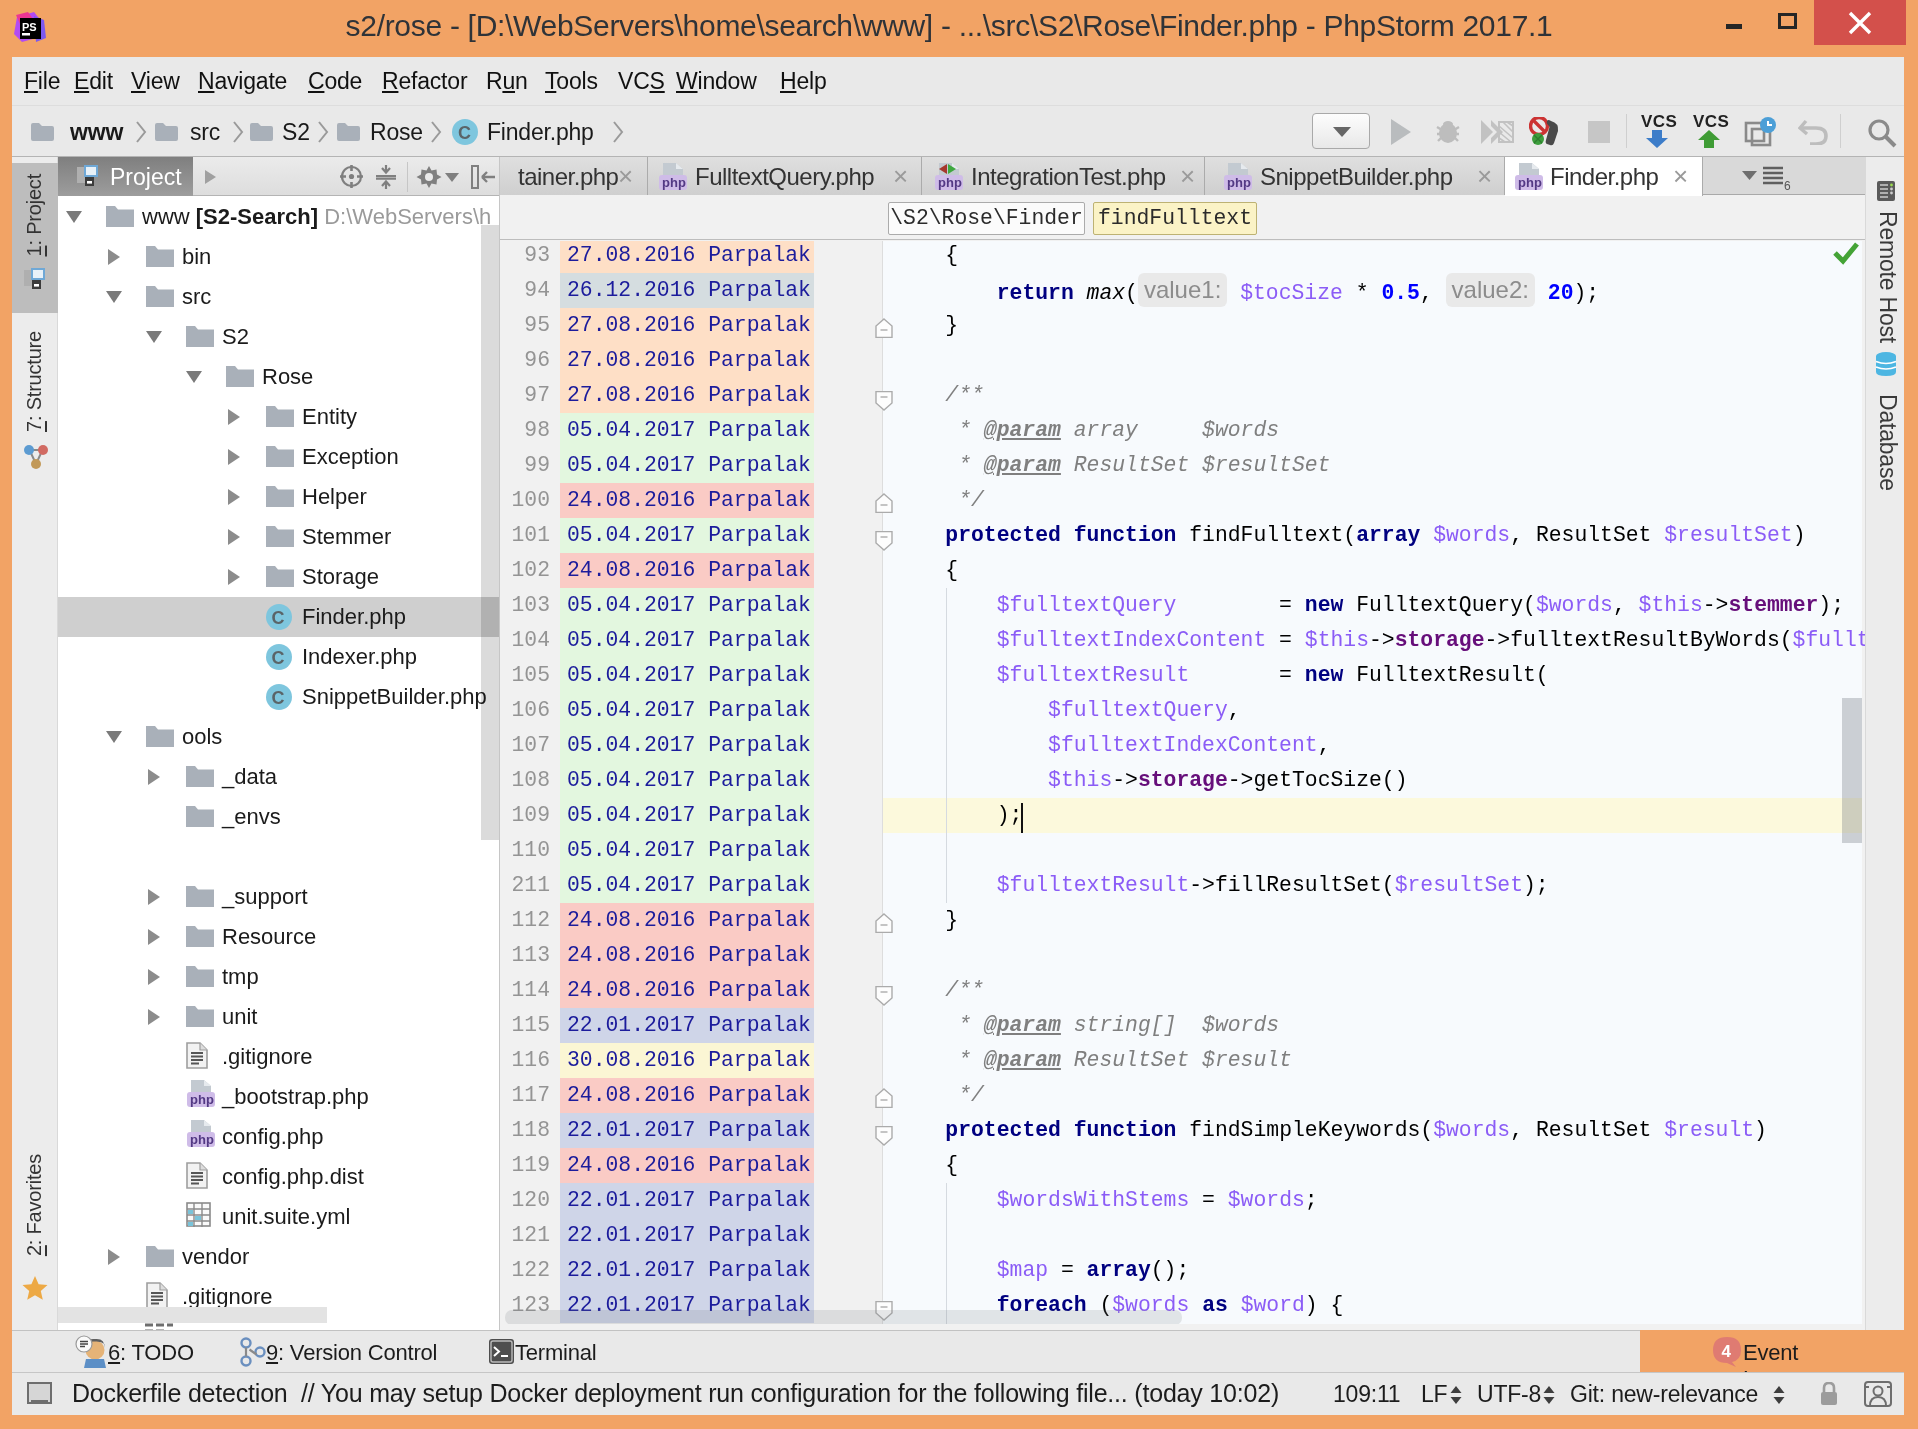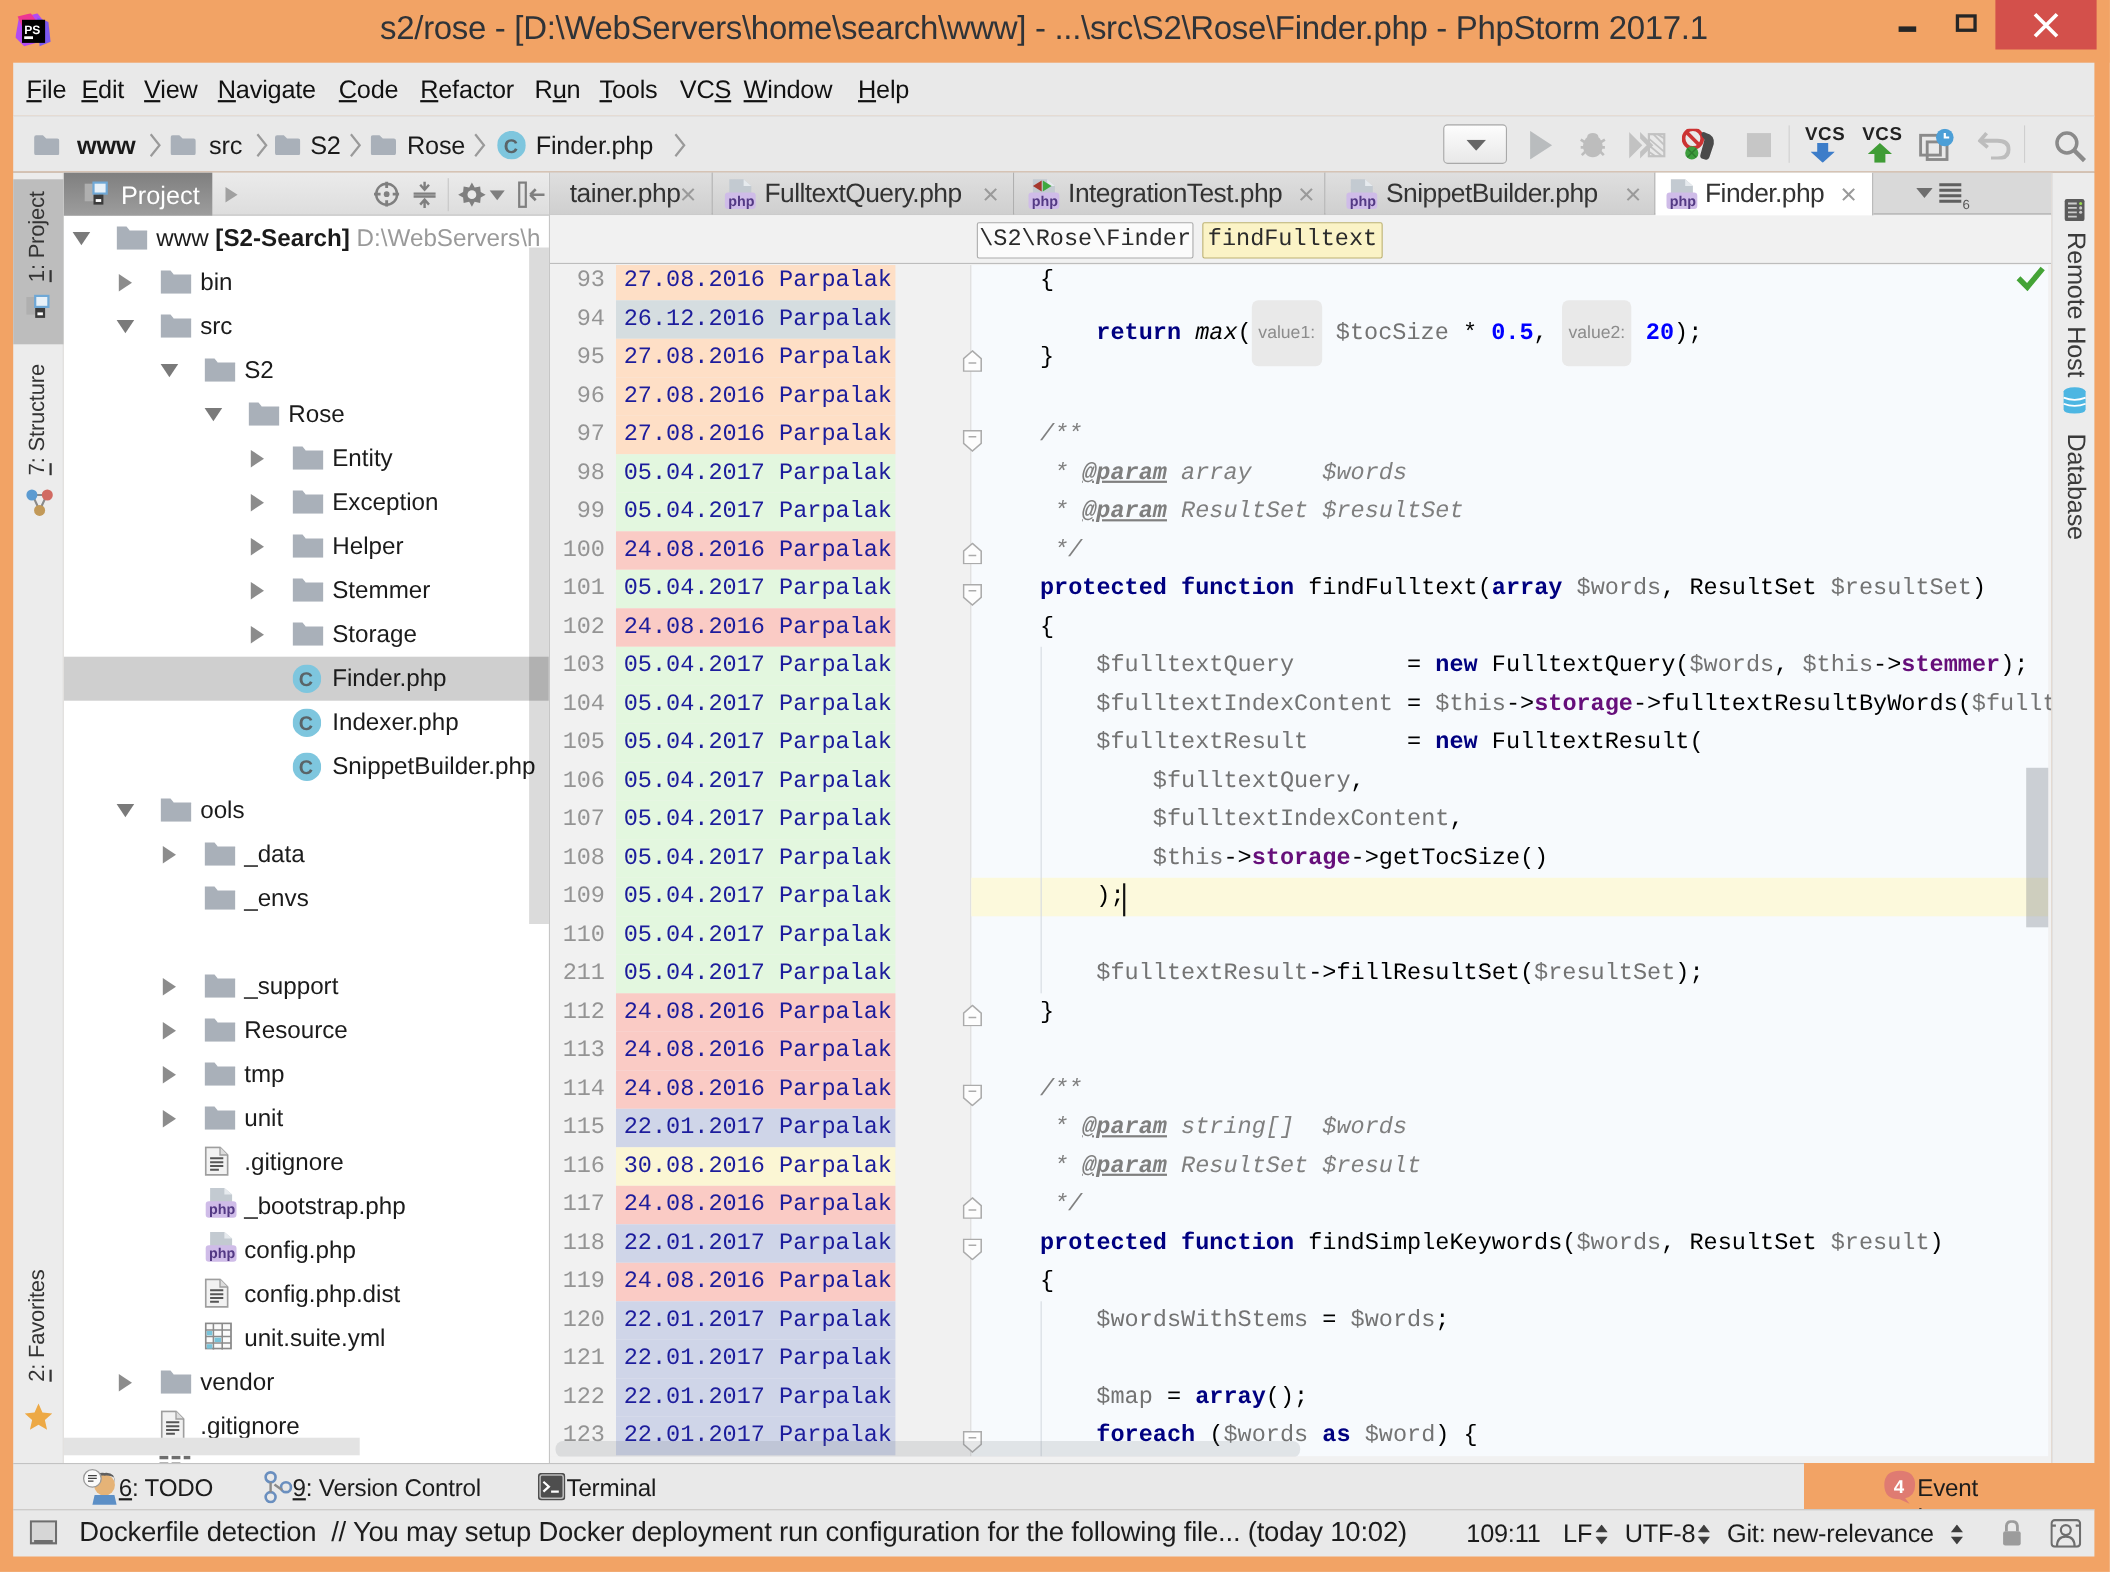--- a/index.html
+++ b/index.html
@@ -54,7 +54,7 @@
 .cm{color:#7F7F7F;font-style:italic}
 .cmb{font-weight:bold;text-decoration:underline}
 .it{font-style:italic}
-.hint{display:inline-block;background:#E9E9E9;color:#8C8C8C;font-family:"Liberation Sans",sans-serif;font-size:16px;line-height:26px;border-radius:6px;padding:17px 6px;vertical-align:1px}
+.hint{display:inline-block;background:#E9E9E9;color:#8C8C8C;font-family:"Liberation Sans",sans-serif;font-size:24px;line-height:26px;border-radius:6px;padding:4px 6px;vertical-align:1px}
 .guide{position:absolute;width:1px;background:#D5DAE0}
 .fold{position:absolute;left:375px}
 #caret{position:absolute;left:521px;top:562px;width:2px;height:30px;background:#111}

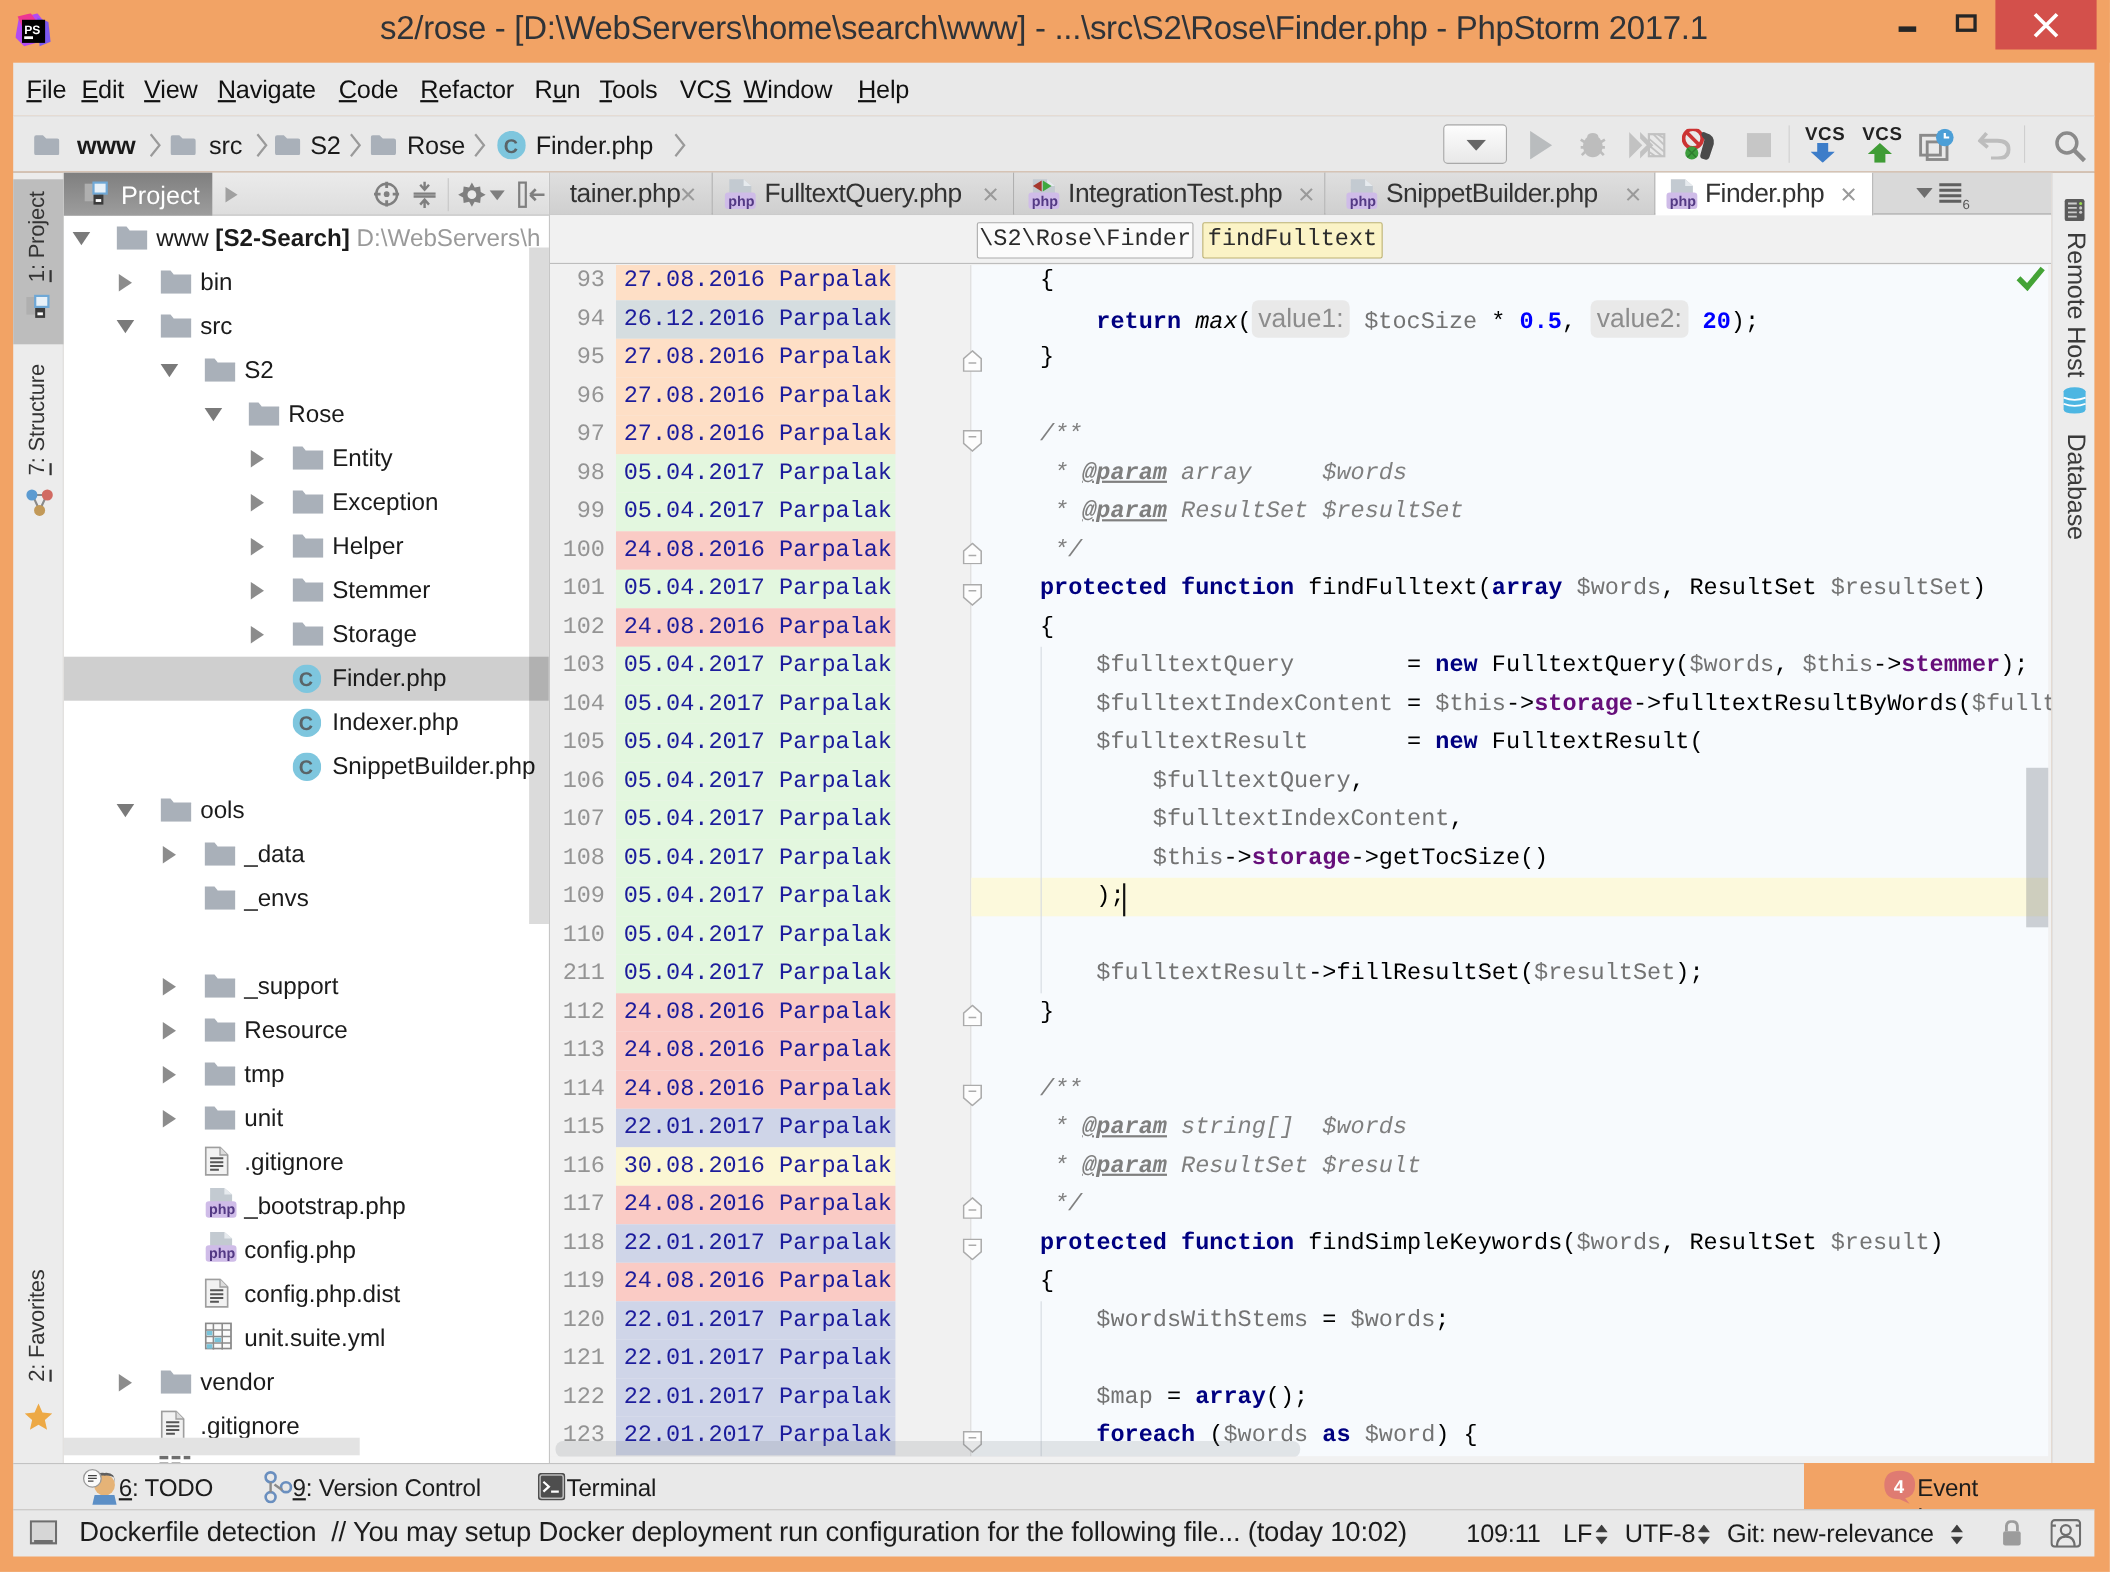--- a/index.html
+++ b/index.html
@@ -48,7 +48,7 @@
 .ann{position:absolute;left:60px;width:254px;height:35px;font-family:"Liberation Mono",monospace;font-size:21.4px;line-height:35px;color:#1C1C9C;padding-left:7px;white-space:pre}
 .cline{position:absolute;left:394px;height:35px;font-family:"Liberation Mono",monospace;font-size:21.4px;line-height:35px;color:#000;white-space:pre}
 .k{color:#000080;font-weight:bold}
-.v{color:#737373}
+.v{color:#8b5cf6}
 .fld{color:#660E7A;font-weight:bold}
 .num{color:#0000FF;font-weight:bold}
 .cm{color:#7F7F7F;font-style:italic}

